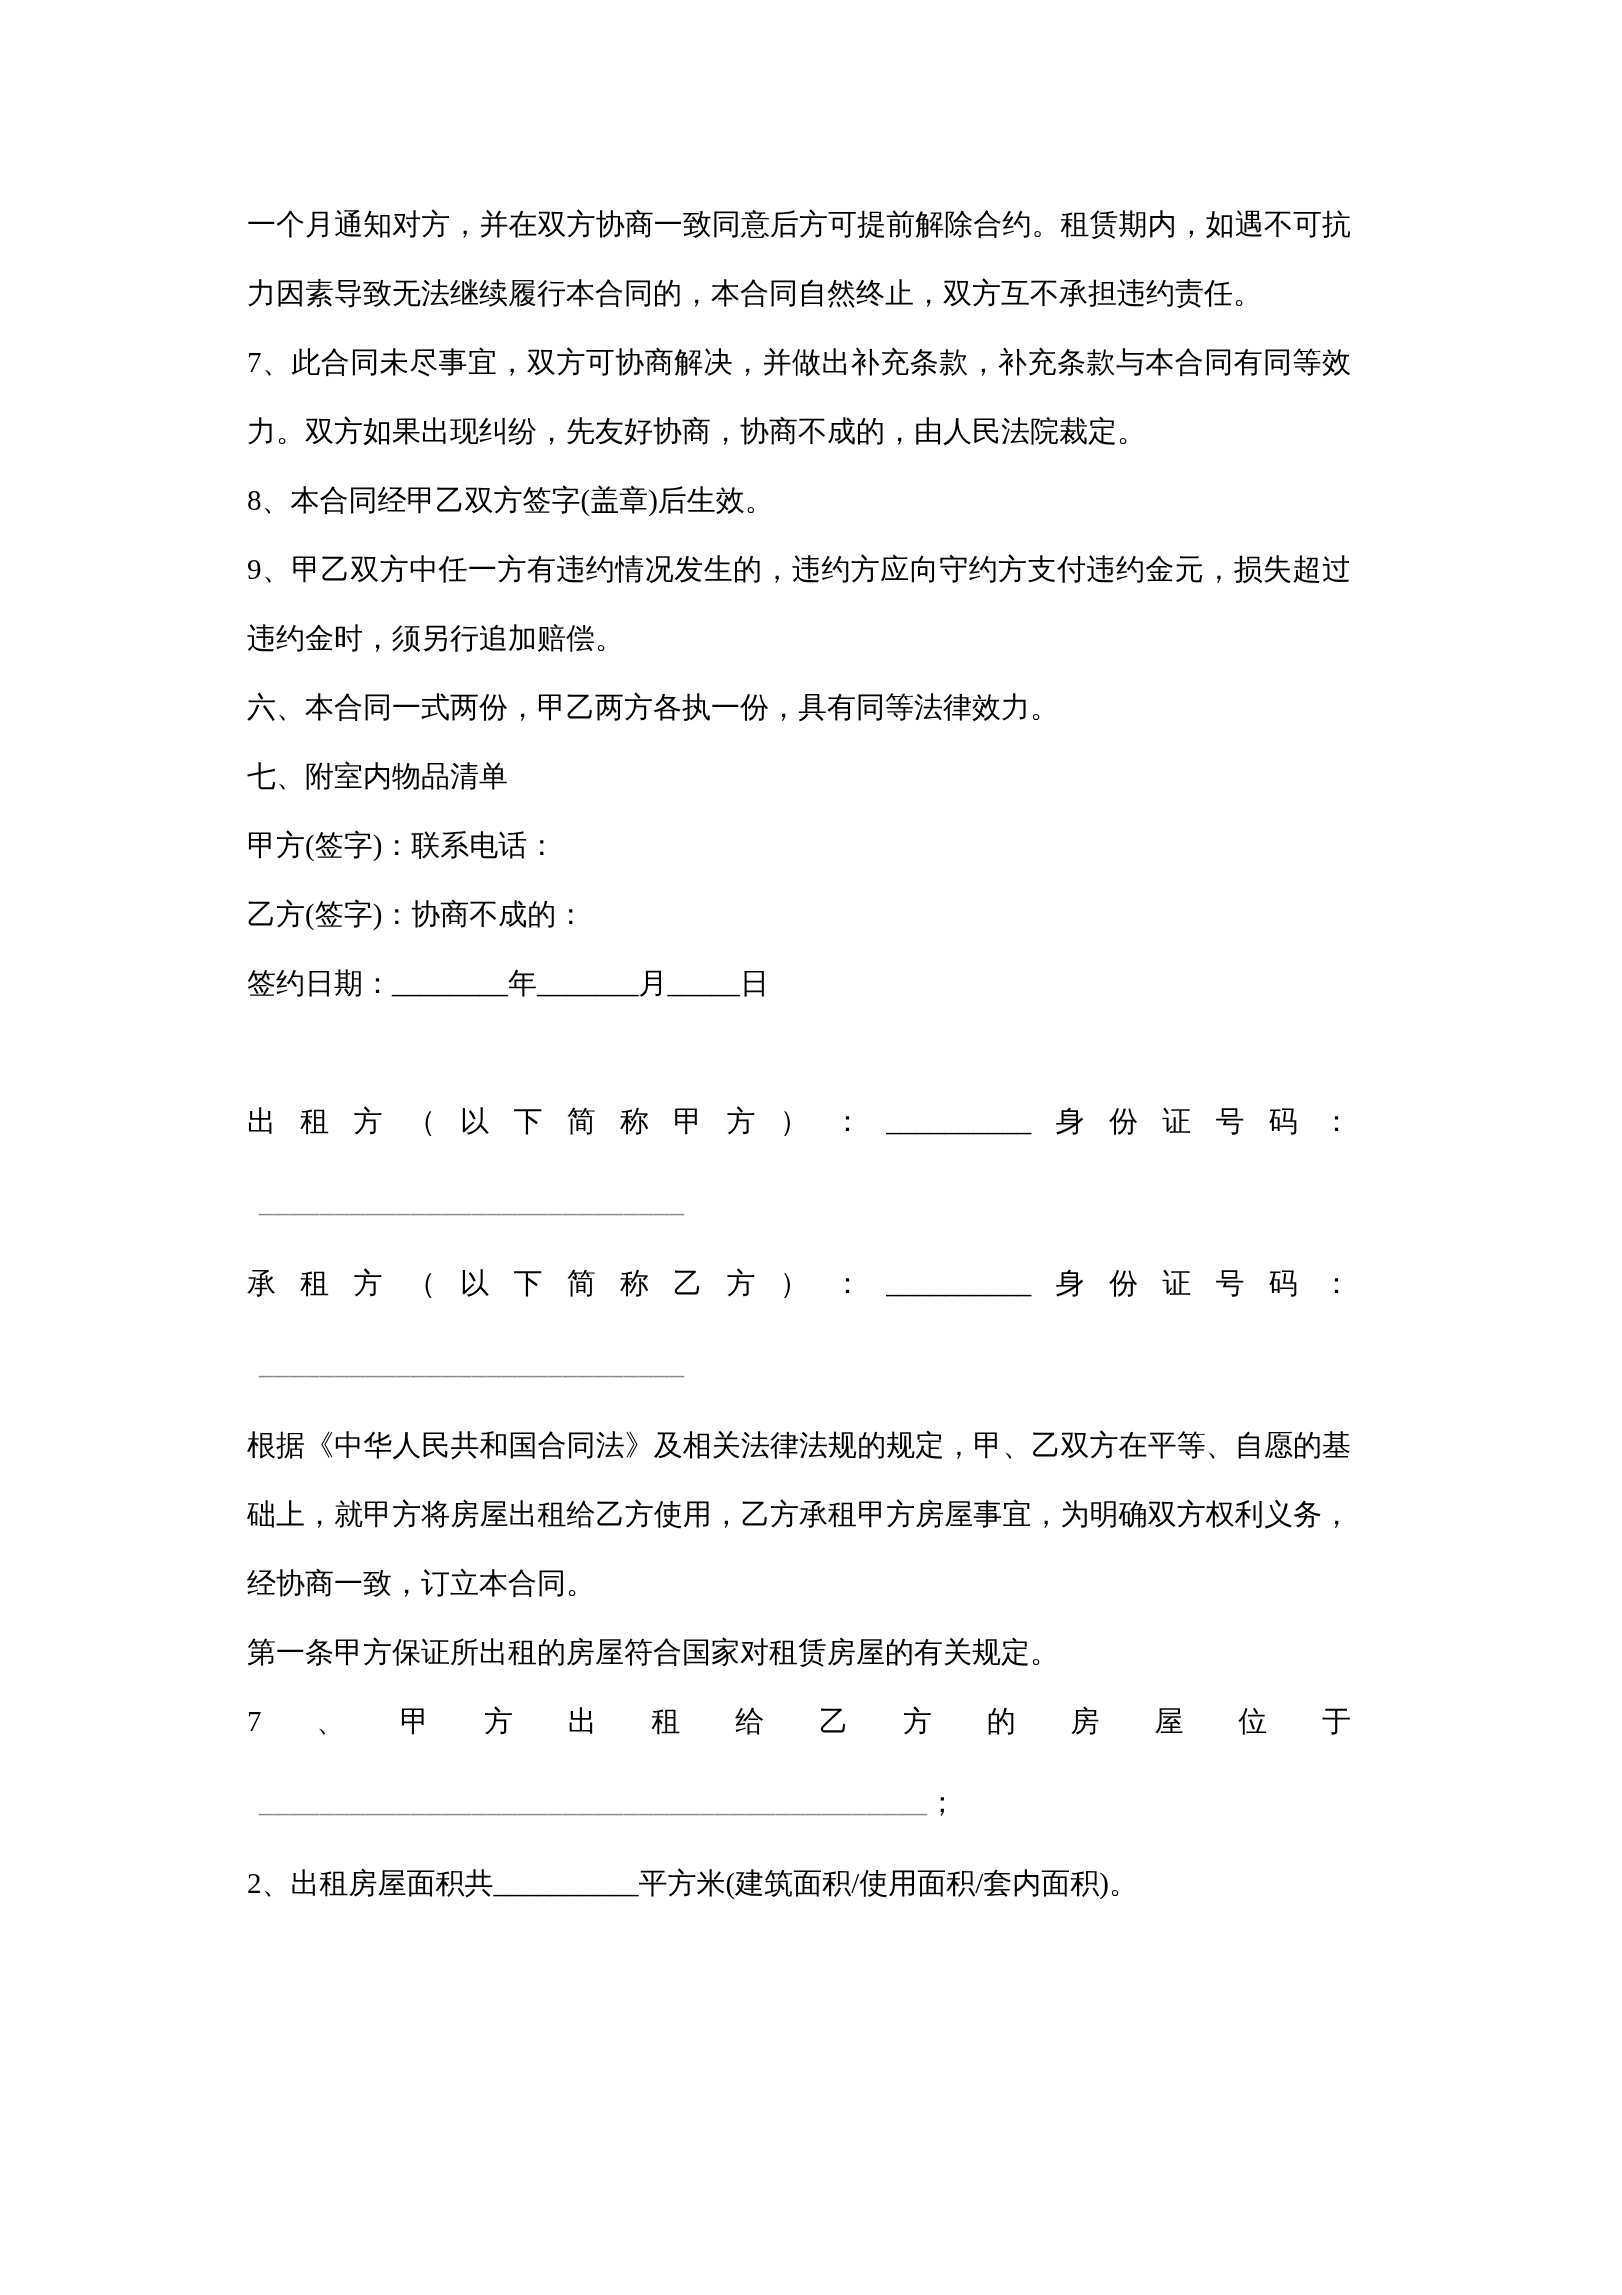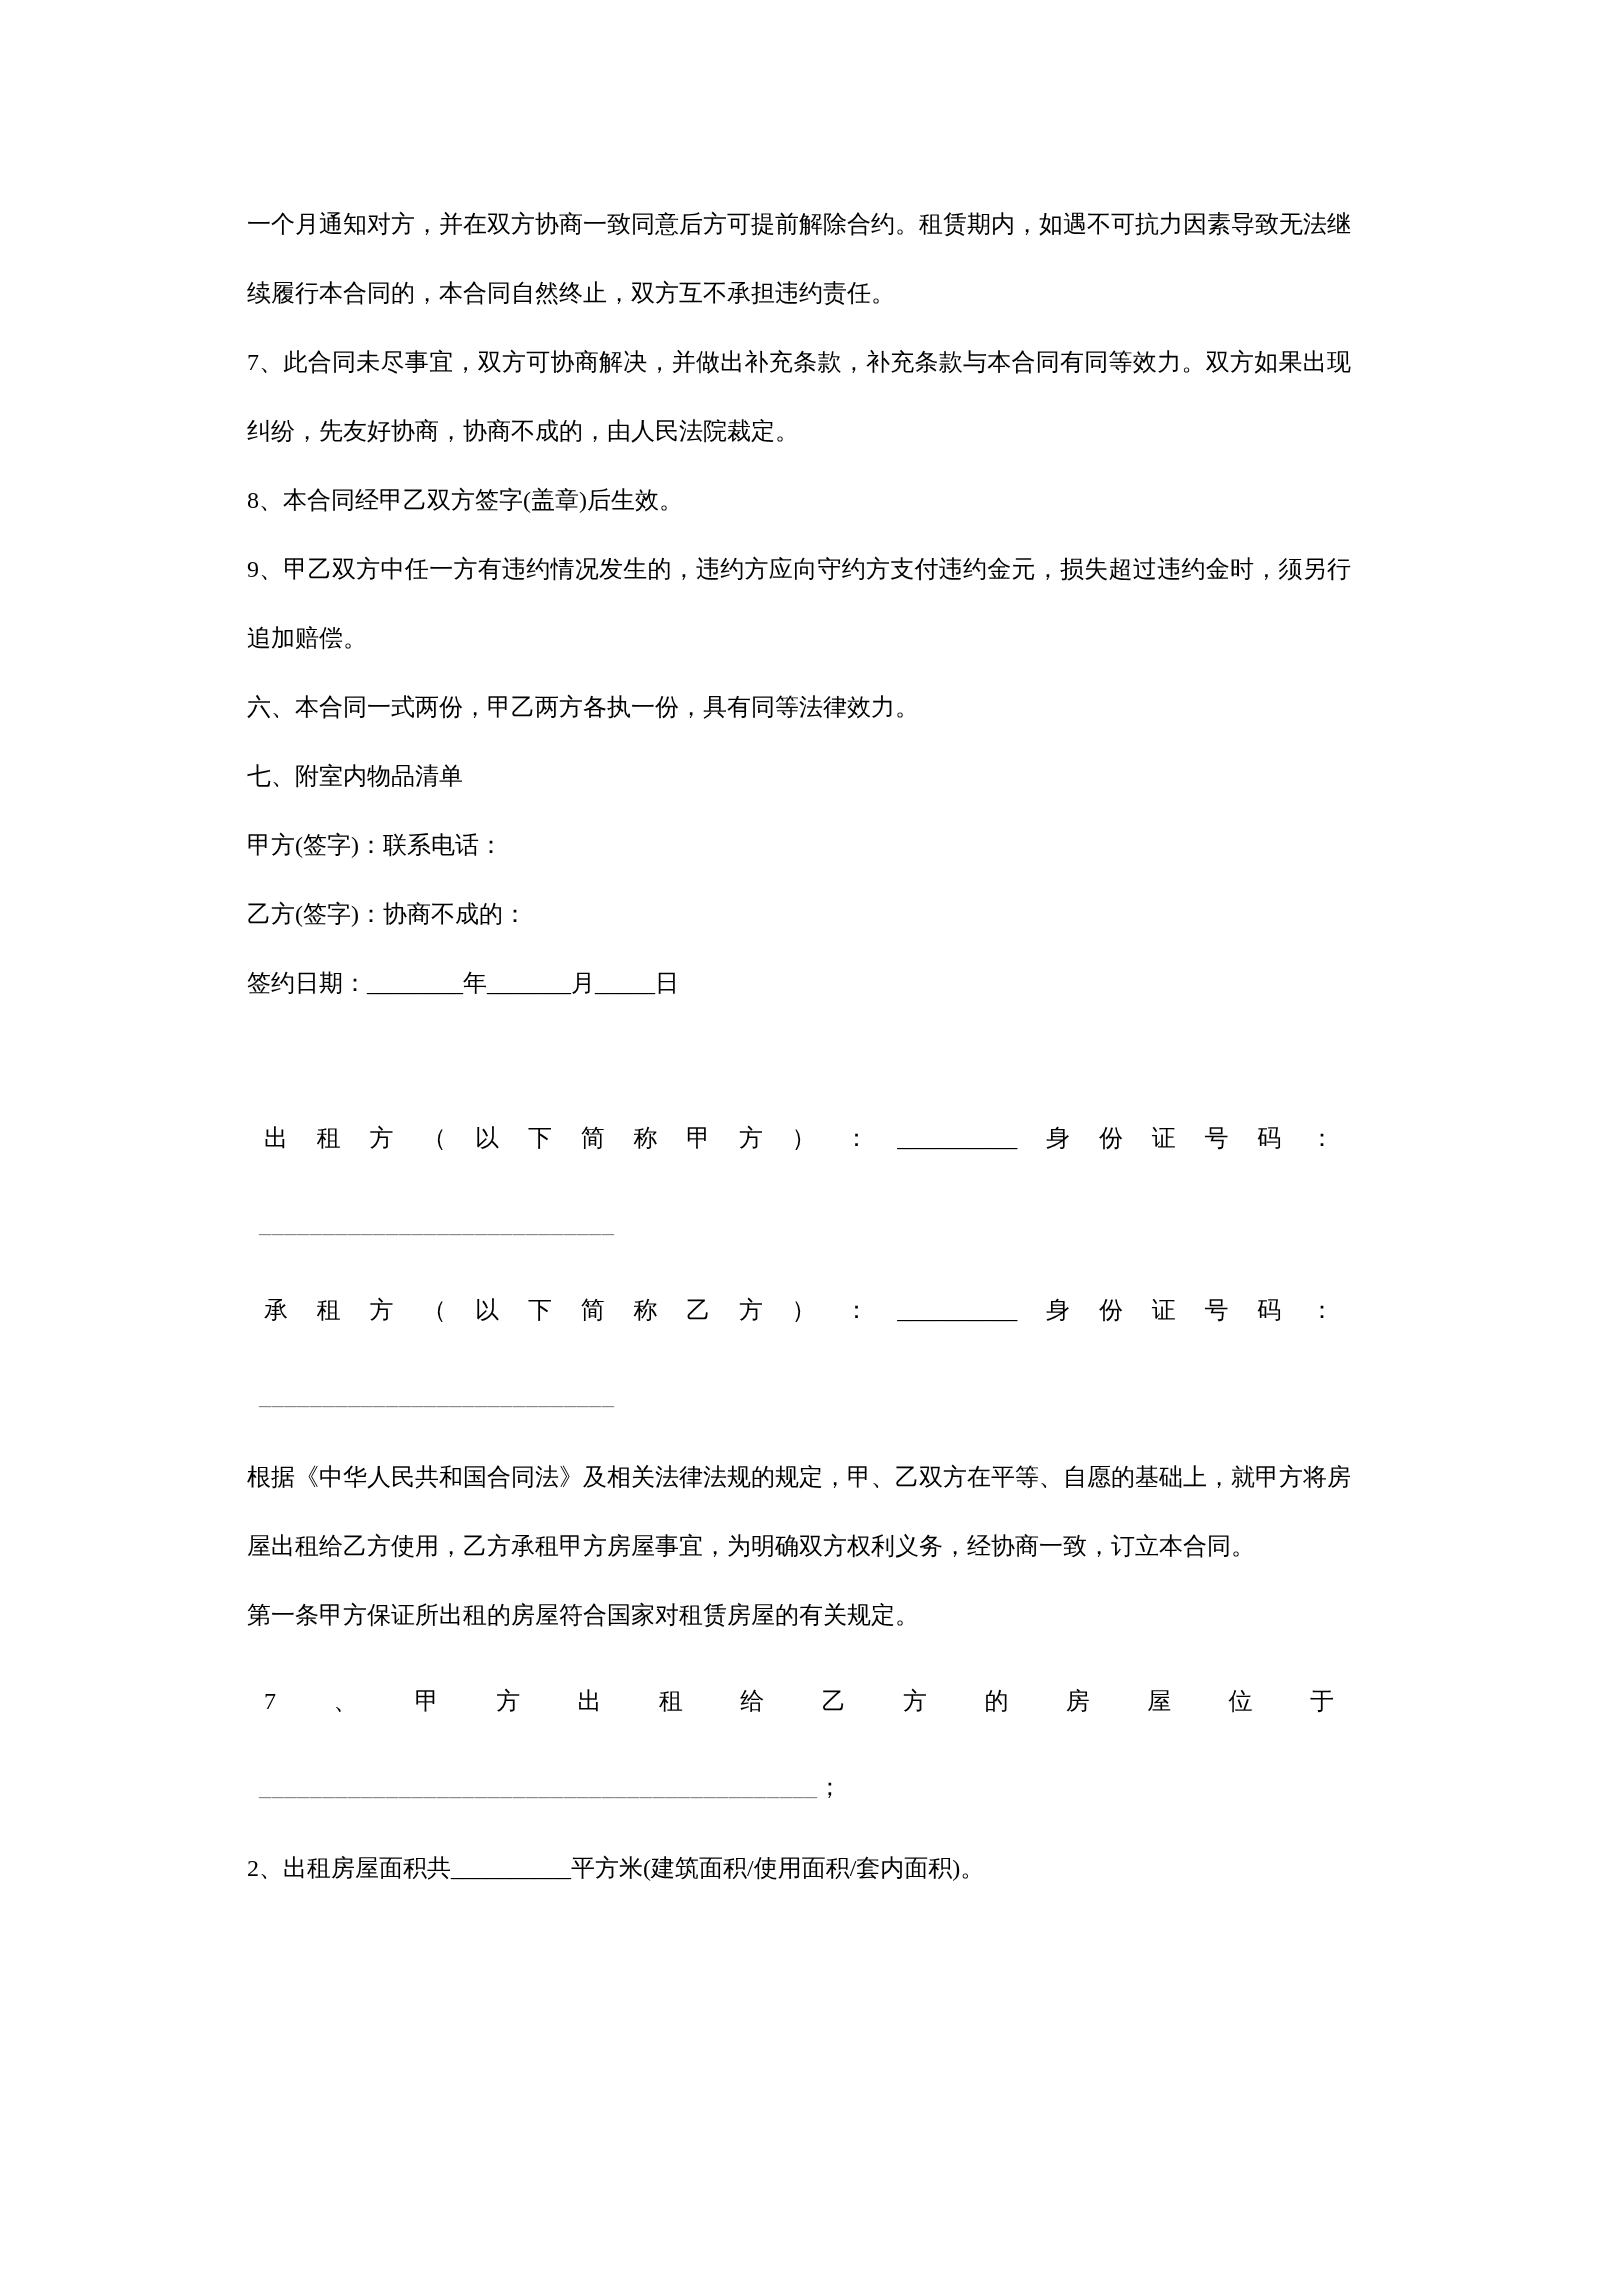--- a/index.html
+++ b/index.html
@@ -15,7 +15,7 @@
       background: #ffffff;
       padding: 190px 245px 131px 247px;
       font-family: "Liberation Serif", "DejaVu Serif", serif;
-      font-size: 24px;
+      font-size: 29px;
       line-height: 69px;
       color: #000000;
       overflow: hidden;

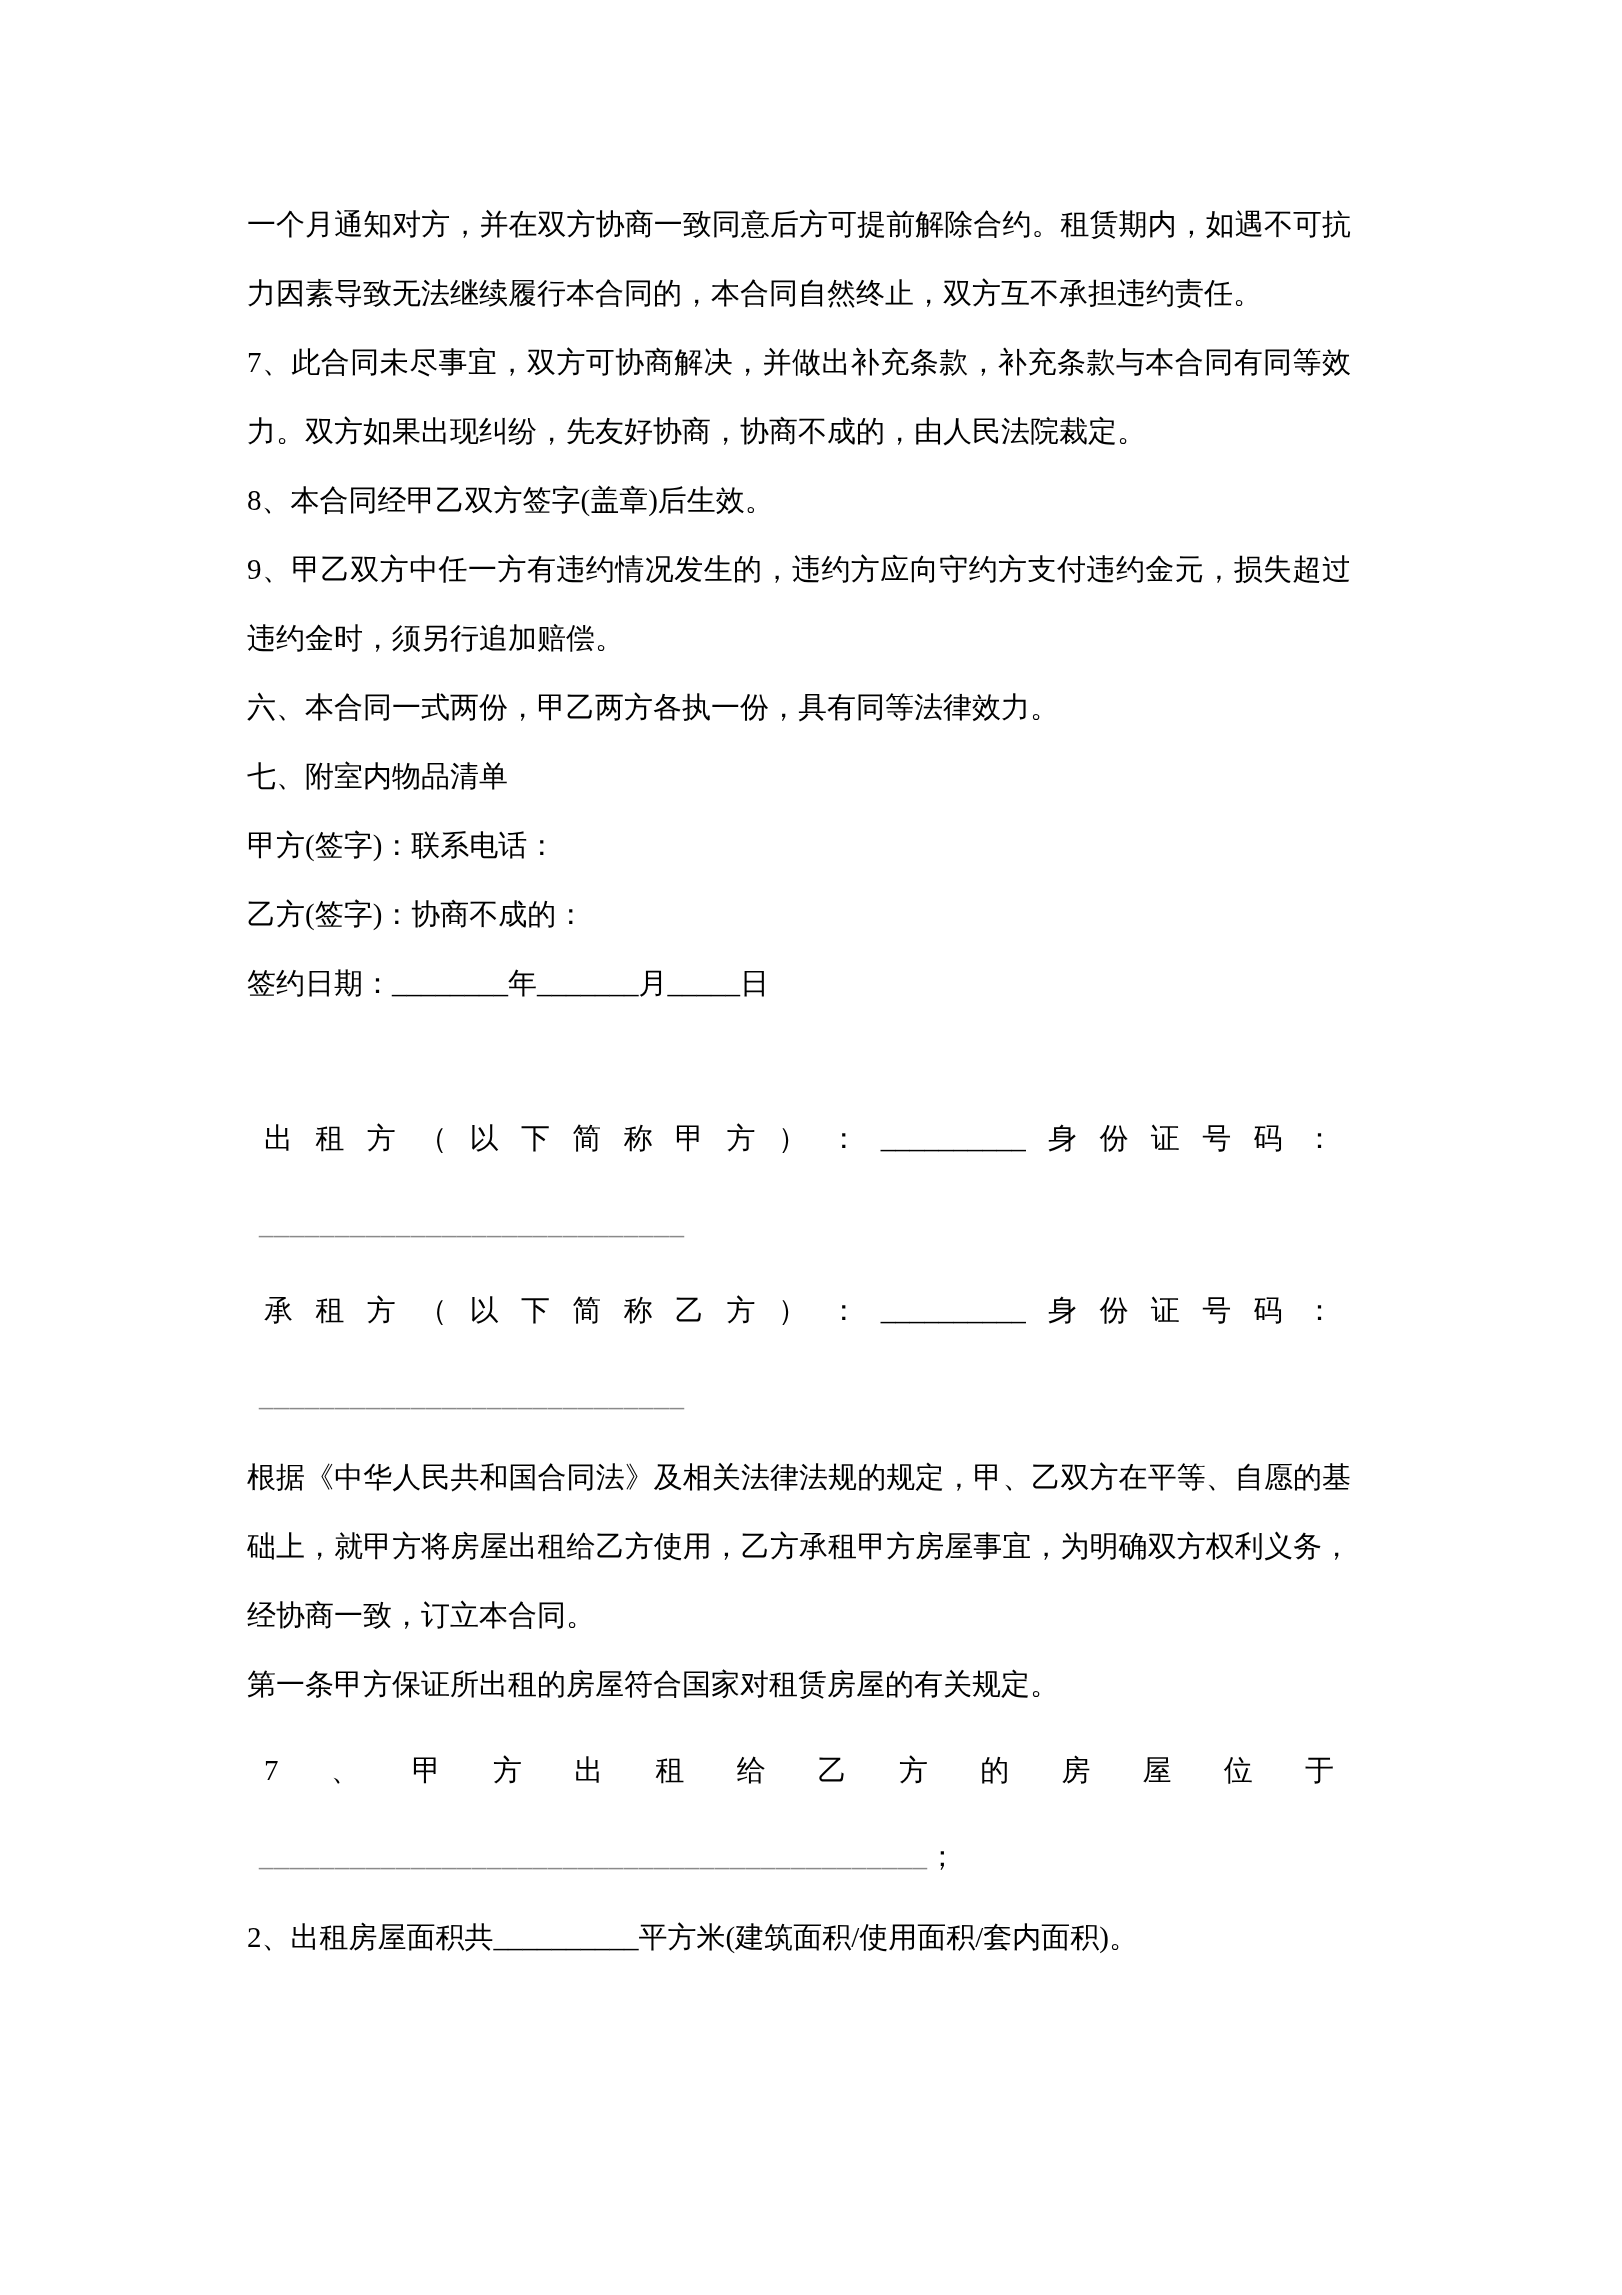--- a/index.html
+++ b/index.html
@@ -27,7 +27,7 @@
       word-break: break-all;
     }
     p.spread {
-      margin: 17px;
+      margin: 0;
       text-align: justify;
       text-align-last: justify;
       text-justify: inter-character;

